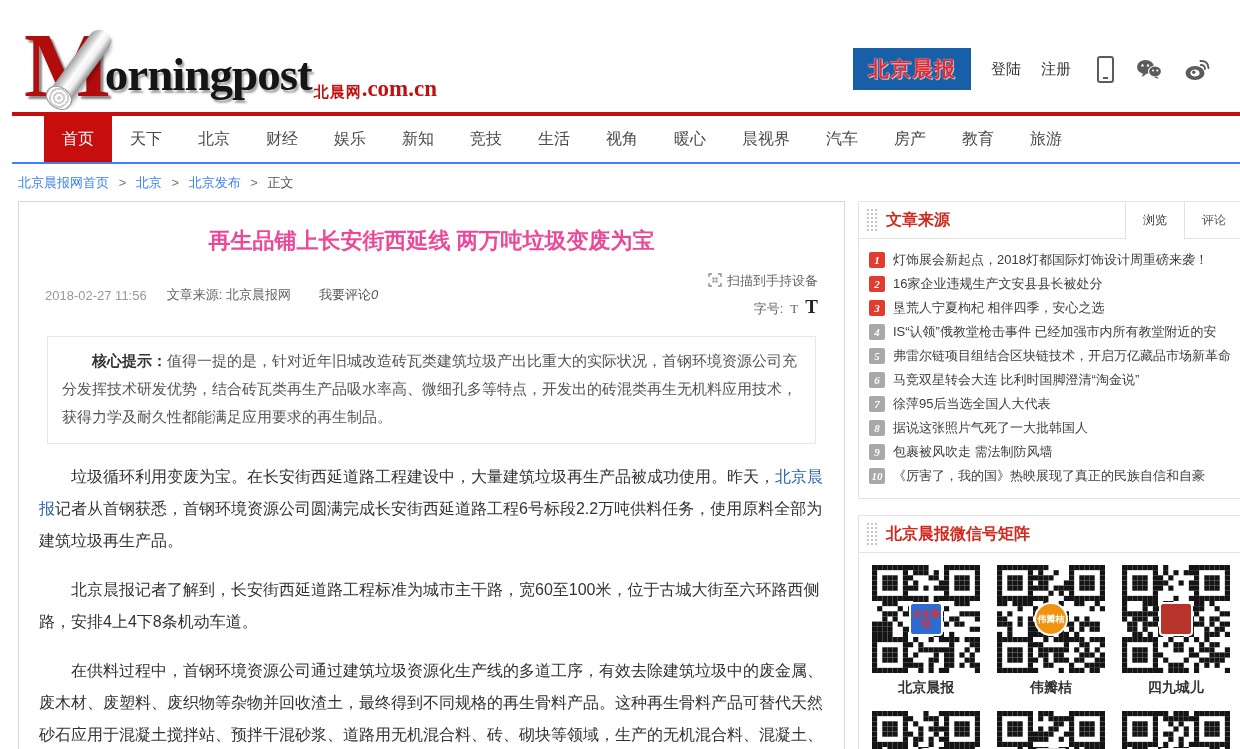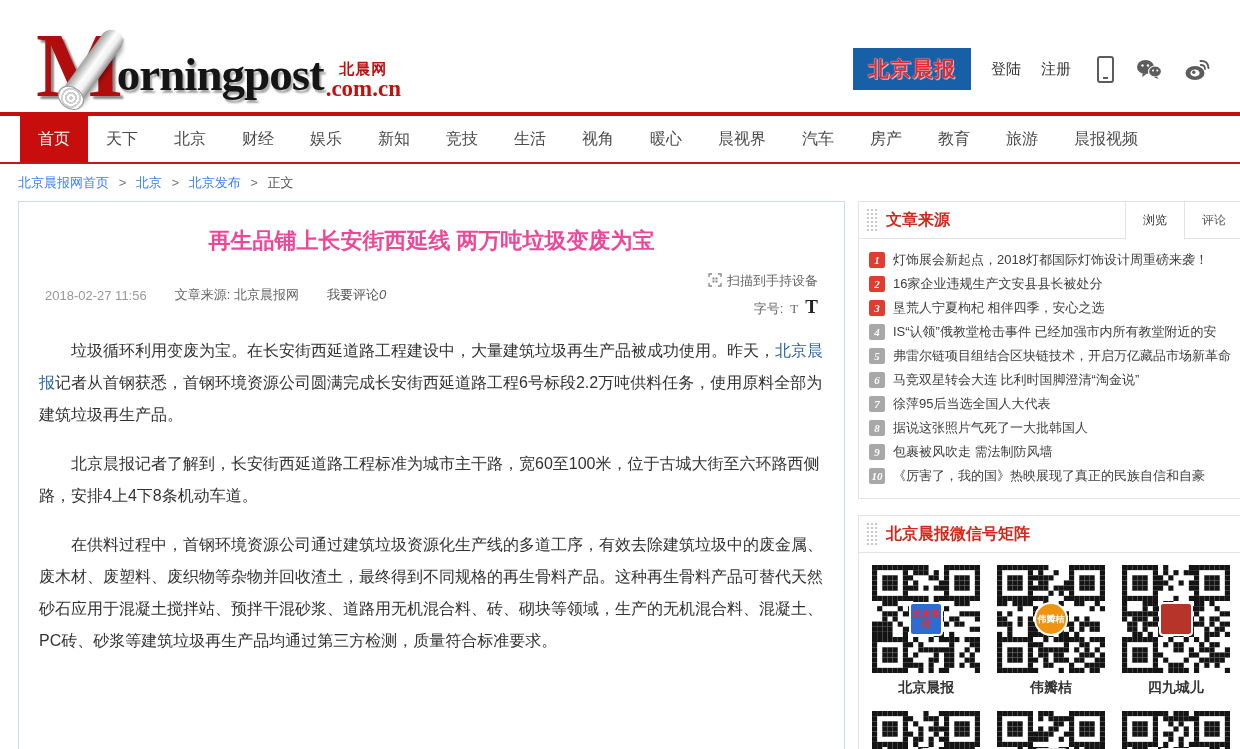--- a/index.html
+++ b/index.html
@@ -8,7 +8,7 @@
   a { text-decoration:none; color:inherit; cursor:pointer; }
 
   
-  .header { position:relative; height:112px; background:#fff;margin-left:12px; }
+  .header { position:relative; height:112px; background:#fff; }
   .logo { position:absolute; left:24px; top:8px; height:100px; display:flex; align-items:flex-end; cursor:pointer; }
   .logo-m { font-family:"Liberation Serif",serif; font-weight:bold; font-size:92px; line-height:0.92;
     color:#b20d0d; text-shadow:3px 3px 2px rgba(0,0,0,.45); }

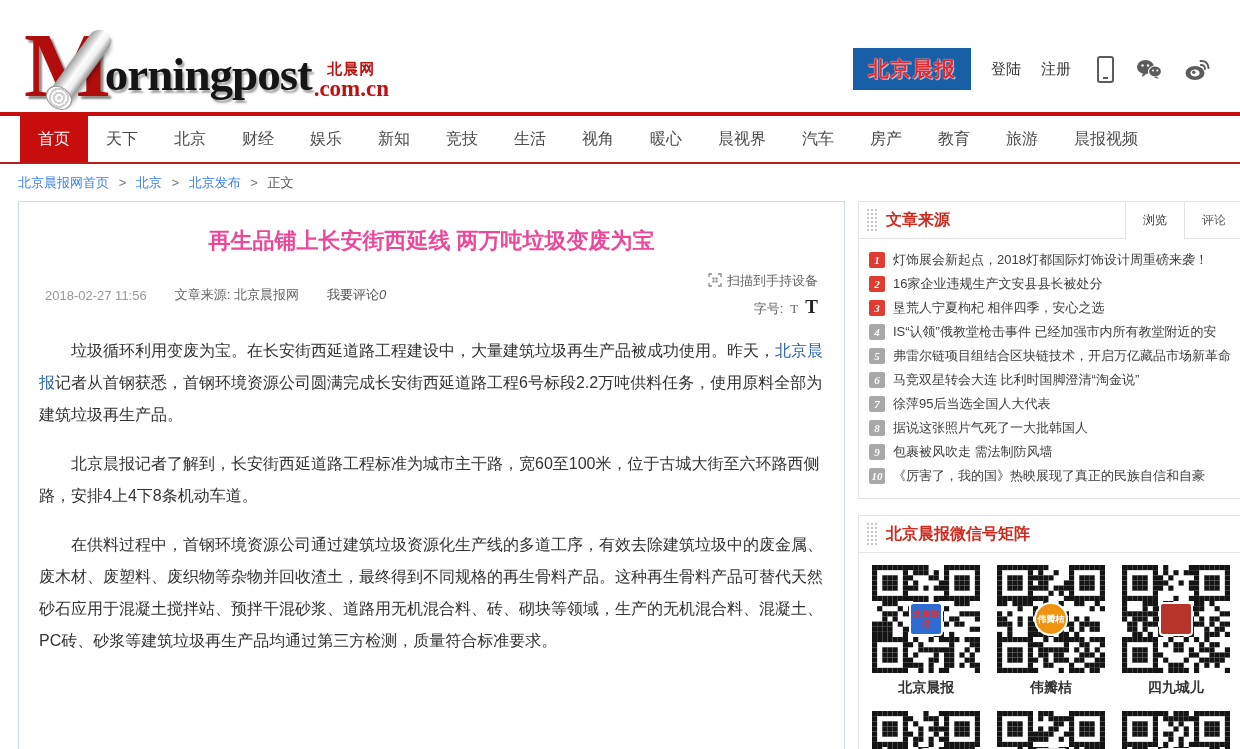--- a/index.html
+++ b/index.html
@@ -14,7 +14,7 @@
     color:#b20d0d; text-shadow:3px 3px 2px rgba(0,0,0,.45); }
   .logo-rest { font-family:"Liberation Serif",serif; font-weight:bold; font-size:47px; line-height:1;
     color:#151515; letter-spacing:-1px; margin-left:-6px; padding-bottom:10px; text-shadow:2px 3px 2px rgba(0,0,0,.35); }
-  .logo-suffix { display:flex; flex-direction:column; align-items:center; padding-bottom:8px; margin-left:2px; }
+  .logo-suffix { display:flex; flex-direction:row; align-items:flex-end; padding-bottom:8px; margin-left:2px; }
   .logo-cn { color:#c01111; font-size:15px; font-weight:bold; letter-spacing:1px; line-height:1.1; }
   .logo-domain { font-family:"Liberation Serif",serif; font-weight:bold; font-size:23px; color:#c01111; line-height:1; }
   .logo-roll { position:absolute; left:46px; top:16px; width:23px; height:84px; transform:rotate(36deg);

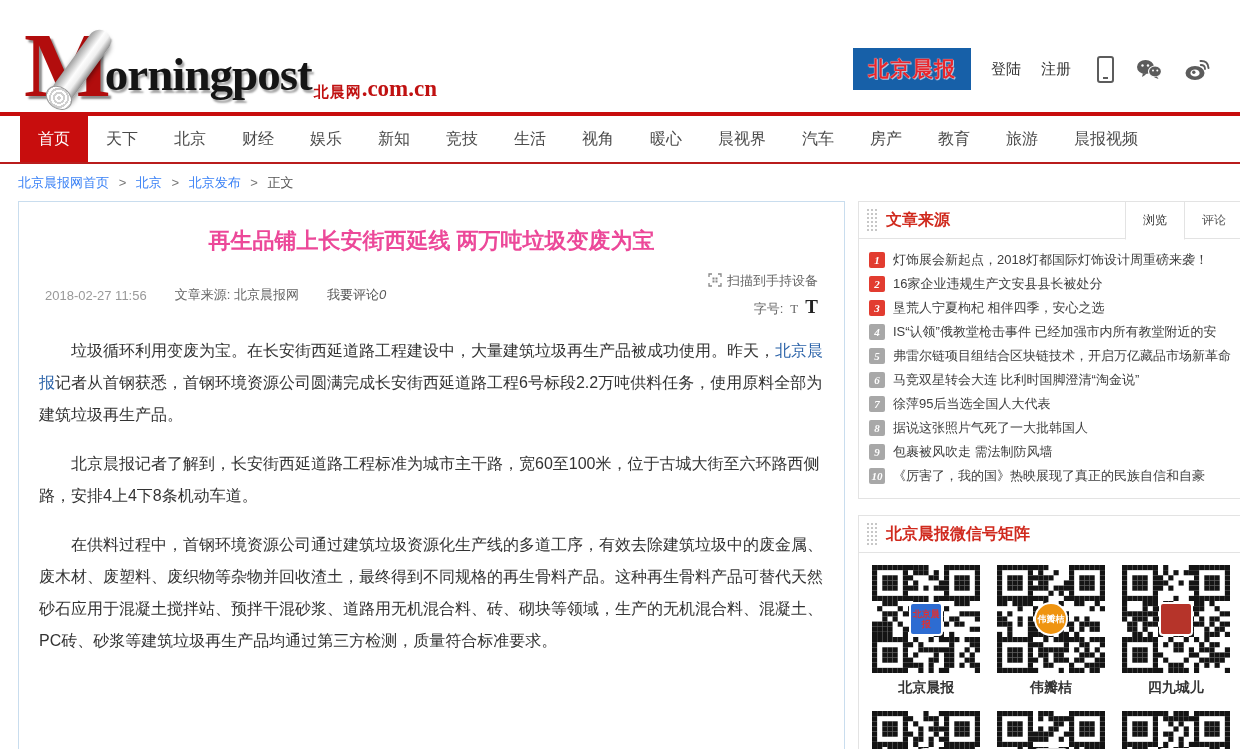--- a/index.html
+++ b/index.html
@@ -35,8 +35,8 @@
   .hdr-icons svg { display:block; }
 
   
-  .nav { height:52px; border-top:4px solid #c80d0d; border-bottom:2px solid #b91c1c; background:#fff;
-    display:flex; padding-left:20px; }
+  .nav { height:52px; border-top:4px solid #c80d0d; border-bottom:2px solid #3b82f6; background:#fff;
+    display:flex; padding-left:32px;margin-left:12px; }
   .nav a { display:block; padding:0 18px; line-height:46px; font-size:16px; color:#4a4a4a; }
   .nav a.active { background:#c80d0d; color:#fff; }
 

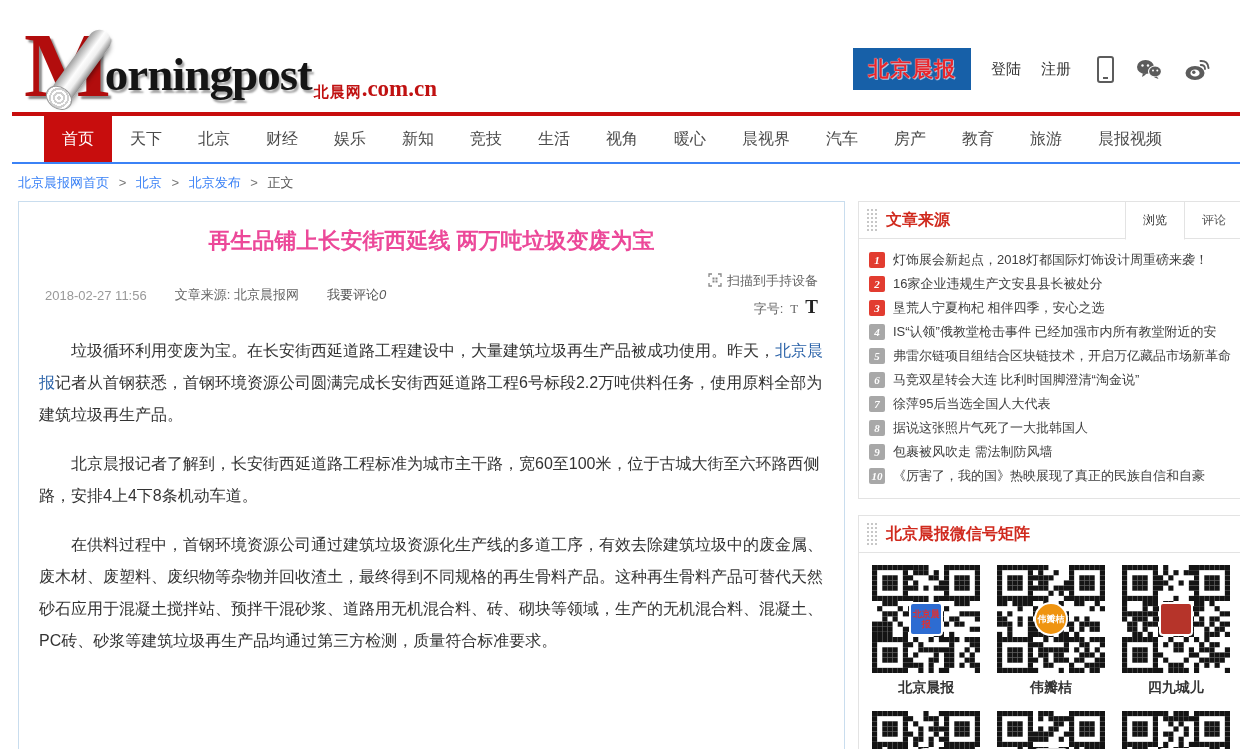--- a/index.html
+++ b/index.html
@@ -162,7 +162,6 @@
   <a>房产</a>
   <a>教育</a>
   <a>旅游</a>
-  <a>晨报视频</a>
 </div>
 
 <div class="breadcrumb">

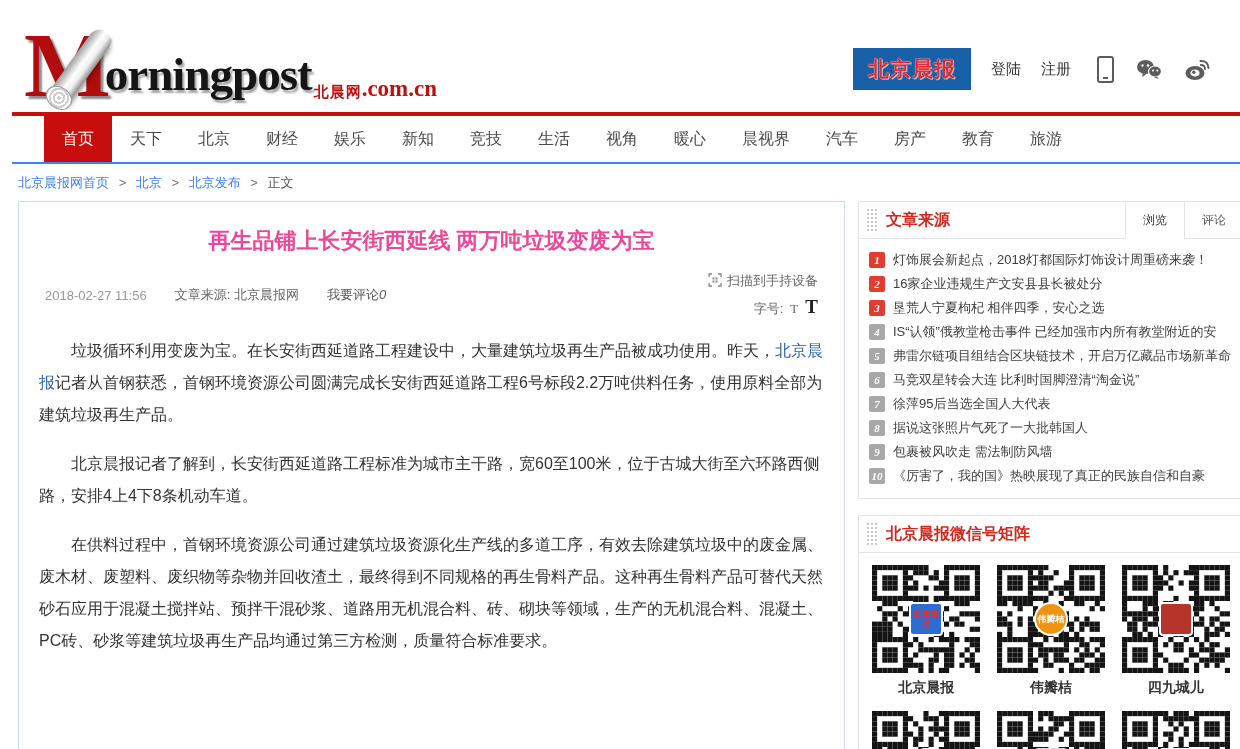--- a/index.html
+++ b/index.html
@@ -54,7 +54,7 @@
   .art-title { text-align:center; font-size:22px; font-weight:bold; color:#ec4899; margin-top:4px; }
   .art-meta { display:flex; align-items:center; margin:16px 6px 0; font-size:13px; color:#666; }
   .art-meta .date { color:#999; }
-  .art-meta .src { margin-left:28px;text-align:center; }
+  .art-meta .src { margin-left:20px;text-align:center; }
   .art-meta .cmt { margin-left:28px; color:#555; }
   .art-meta .cmt i { font-style:italic; }
   .meta-right { margin-left:auto; display:flex; align-items:flex-end; gap:6px;flex-direction:column; }

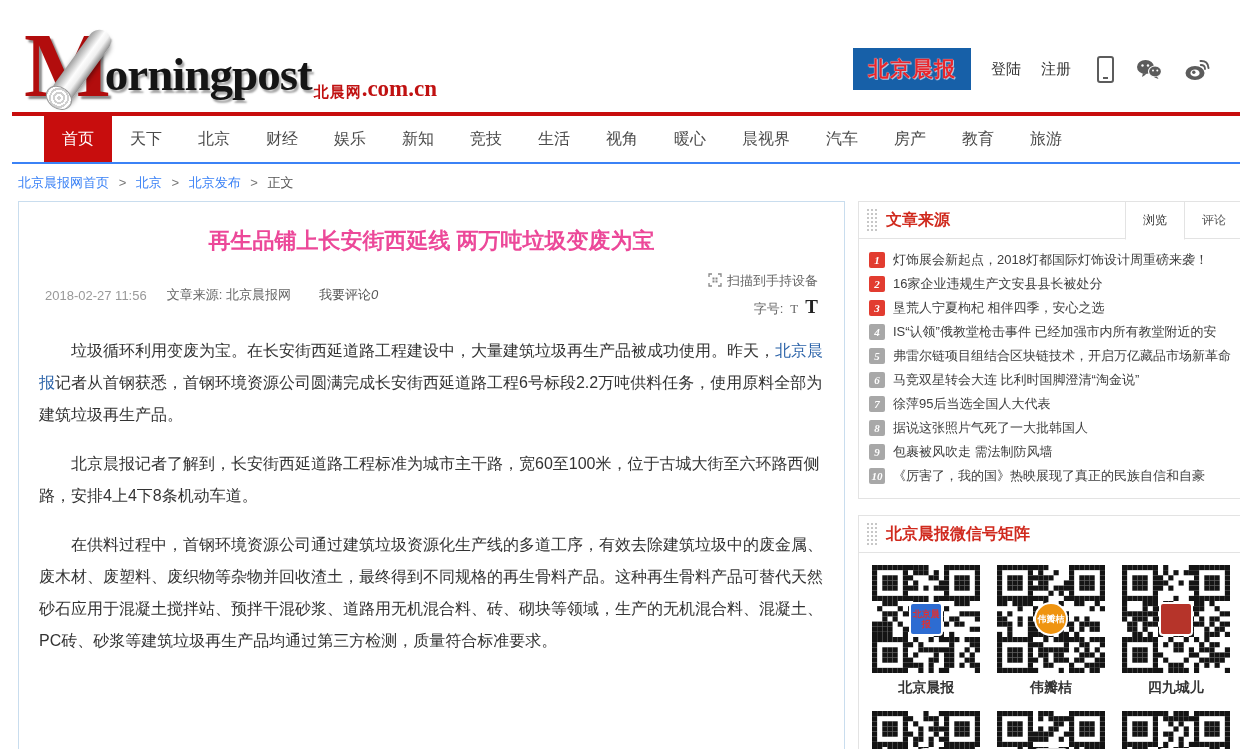--- a/index.html
+++ b/index.html
@@ -206,6 +206,9 @@
       </span>
     </div>
 
+    <div class="summary">
+      <p><b>核心提示：</b><span>值得一提的是，针对近年旧城改造砖瓦类建筑垃圾产出比重大的实际状况，首钢环境资源公司充分发挥技术研发优势，结合砖瓦类再生产品吸水率高、微细孔多等特点，开发出的砖混类再生无机料应用技术，获得力学及耐久性都能满足应用要求的再生制品。</span></p>
+    </div>
 
     <div class="art-body">
       <p><span>垃圾循环利用变废为宝。在长安街西延道路工程建设中，大量建筑垃圾再生产品被成功使用。昨天，</span><a class="inline-link">北京晨报</a><span>记者从首钢获悉，首钢环境资源公司圆满完成长安街西延道路工程6号标段2.2万吨供料任务，使用原料全部为建筑垃圾再生产品。</span></p>

